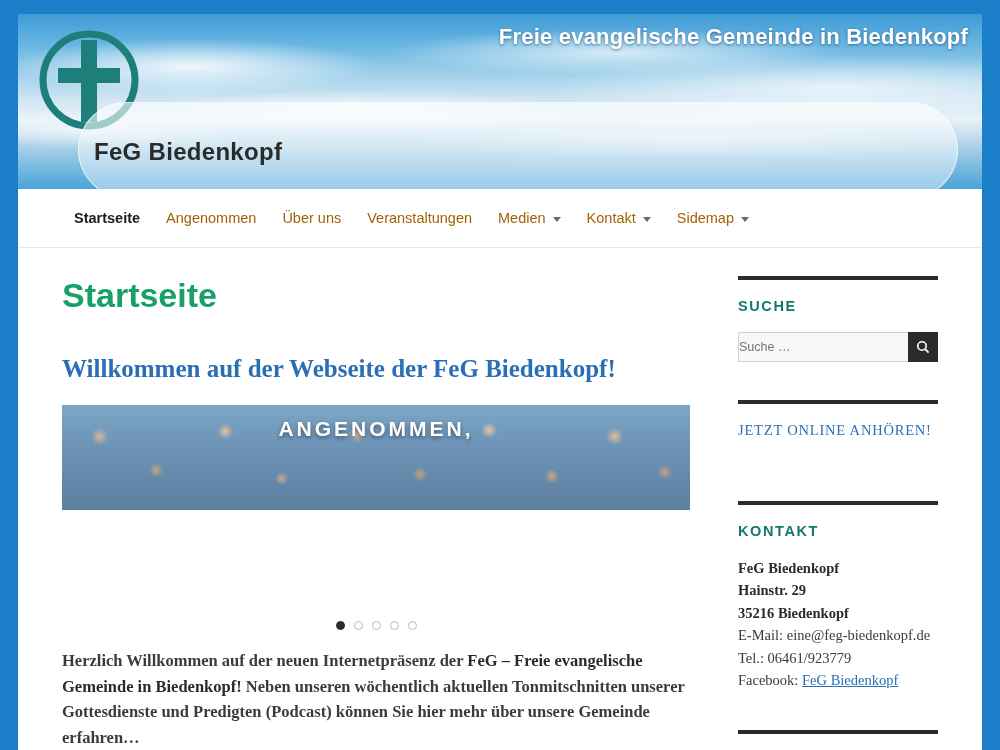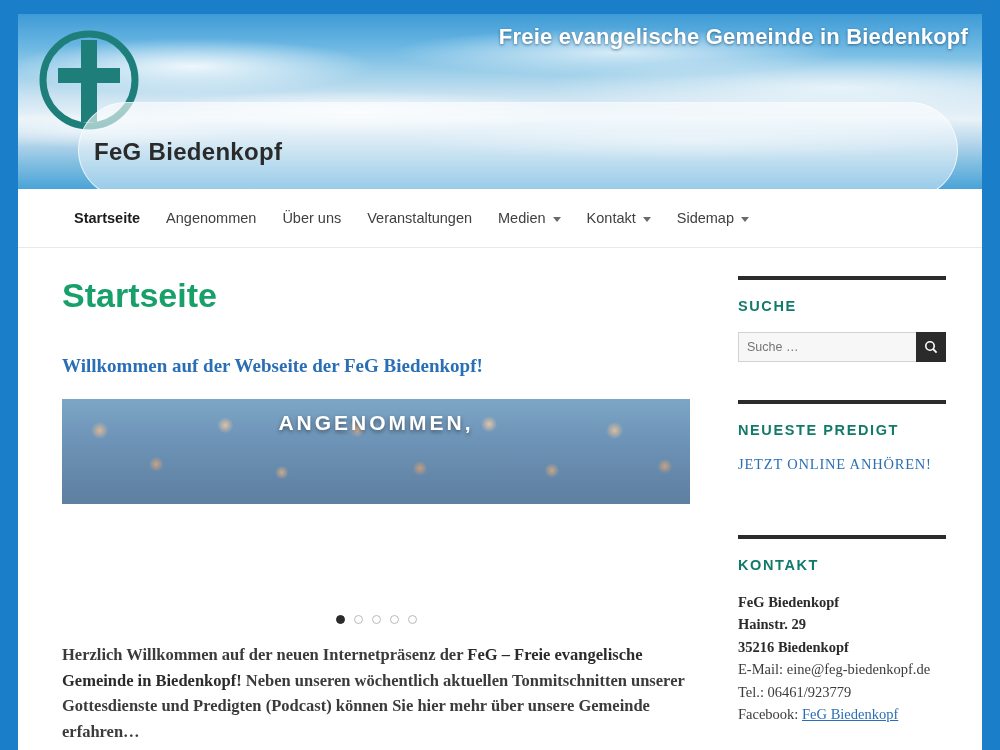--- a/index.html
+++ b/index.html
@@ -96,7 +96,7 @@
     align-items: center;
     gap: 7px;
     font-size: 14.5px;
-    color: #404040;
+    color: #a16207;
     cursor: pointer;
     white-space: nowrap;
   }

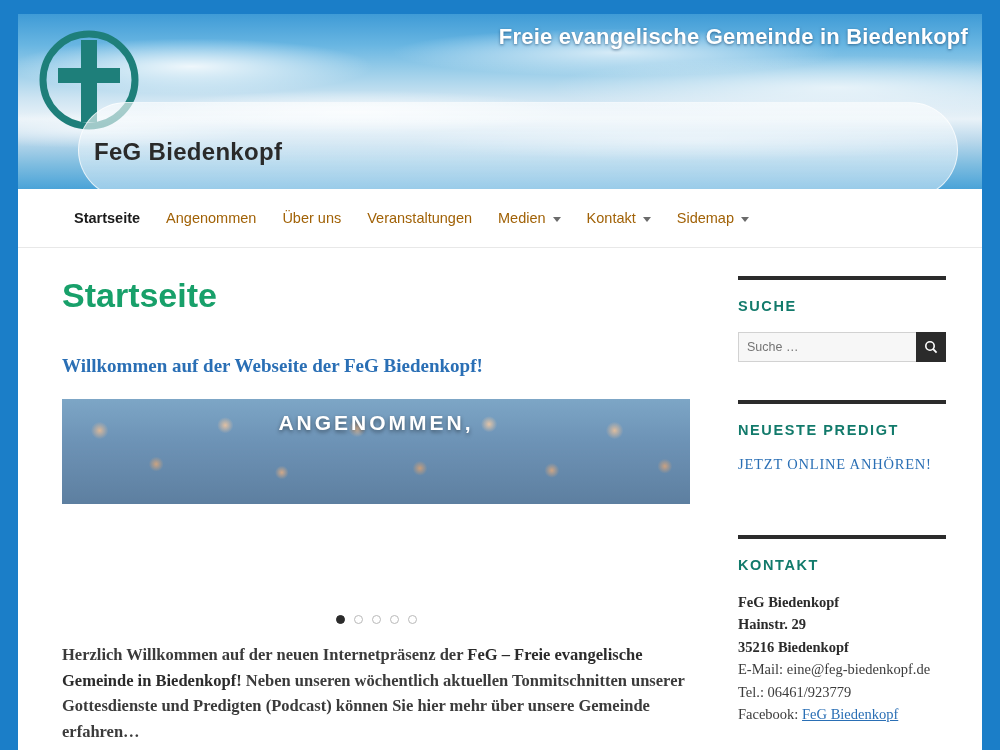--- a/index.html
+++ b/index.html
@@ -228,7 +228,7 @@
     border: 1px solid #d2d2d2;
     border-right: none;
     background: #f7f7f7;
-    padding: 0 8px;
+    padding: 0 0;
     font-size: 12.5px;
     color: #8d8d8d;
     font-family: "Liberation Sans", sans-serif;

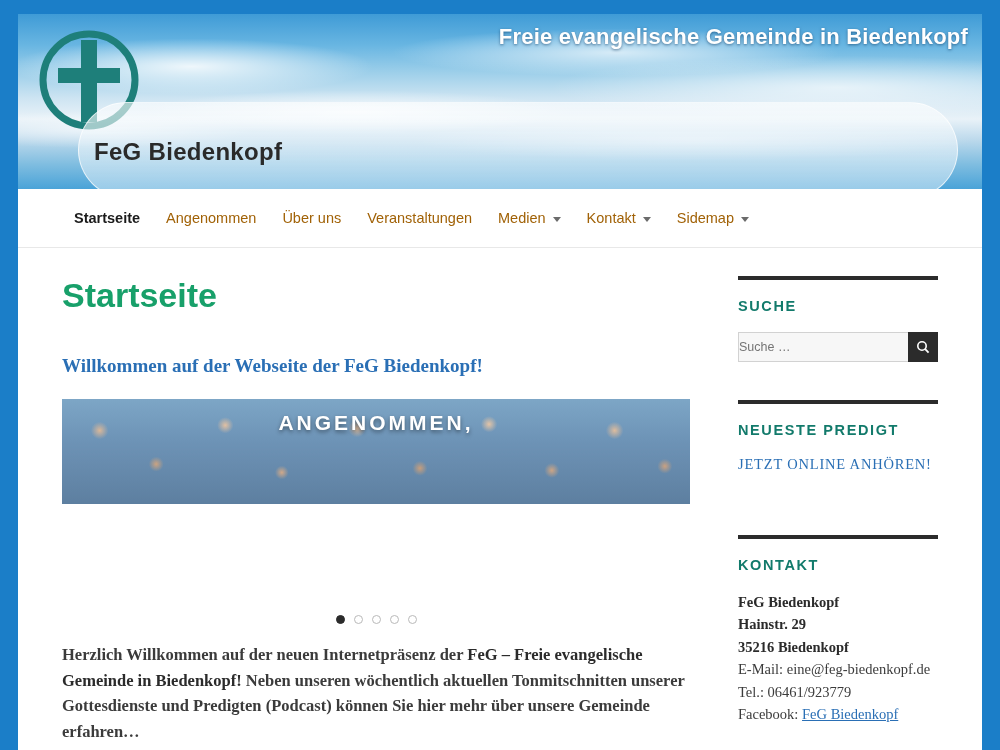--- a/index.html
+++ b/index.html
@@ -130,7 +130,7 @@
   }
   .welcome {
     font-family: "Liberation Serif", serif;
-    font-size: 19px;
+    font-size: 25px;
     font-weight: bold;
     color: #2a6fb5;
     margin: 0 0 22px 0;

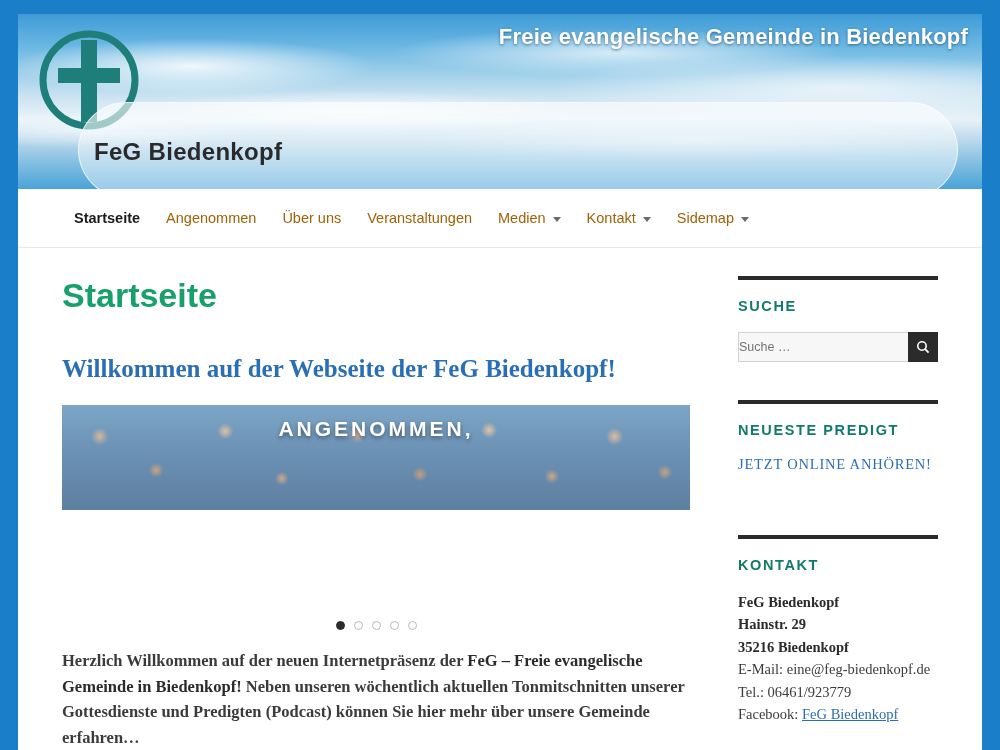--- a/index.html
+++ b/index.html
@@ -352,7 +352,6 @@
 
         <div class="sb-block">
           <div class="sb-rule"></div>
-          <div class="sb-title">NEUESTE PREDIGT</div>
           <div class="sb-link">JETZT ONLINE ANHÖREN!</div>
         </div>
 

